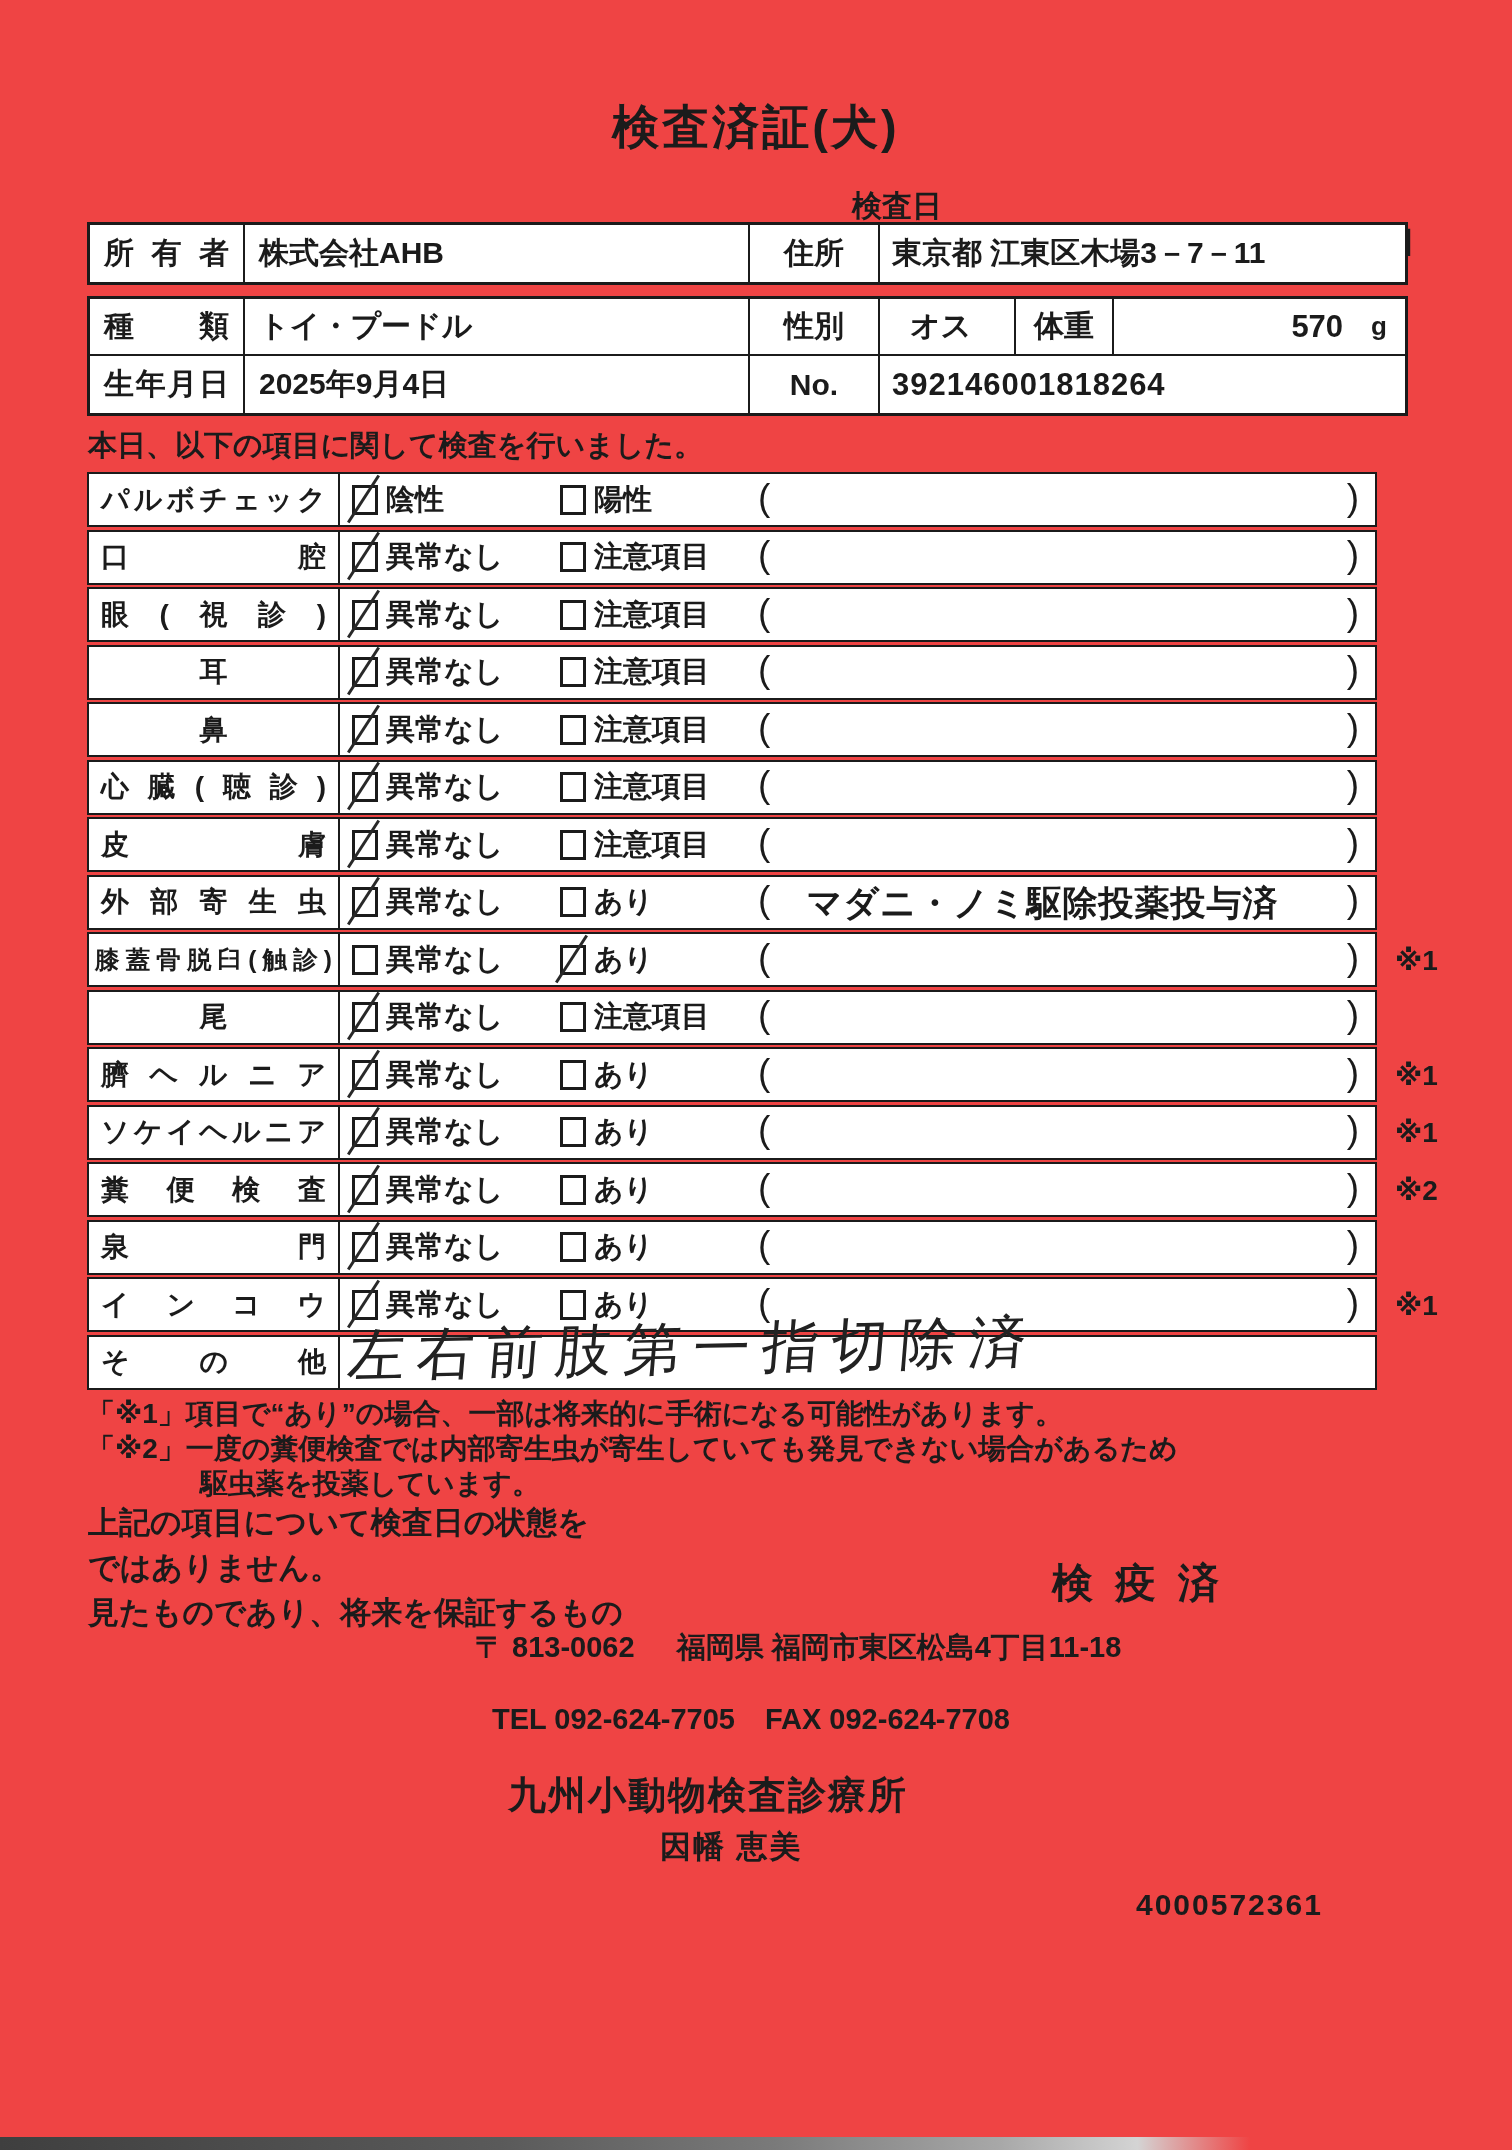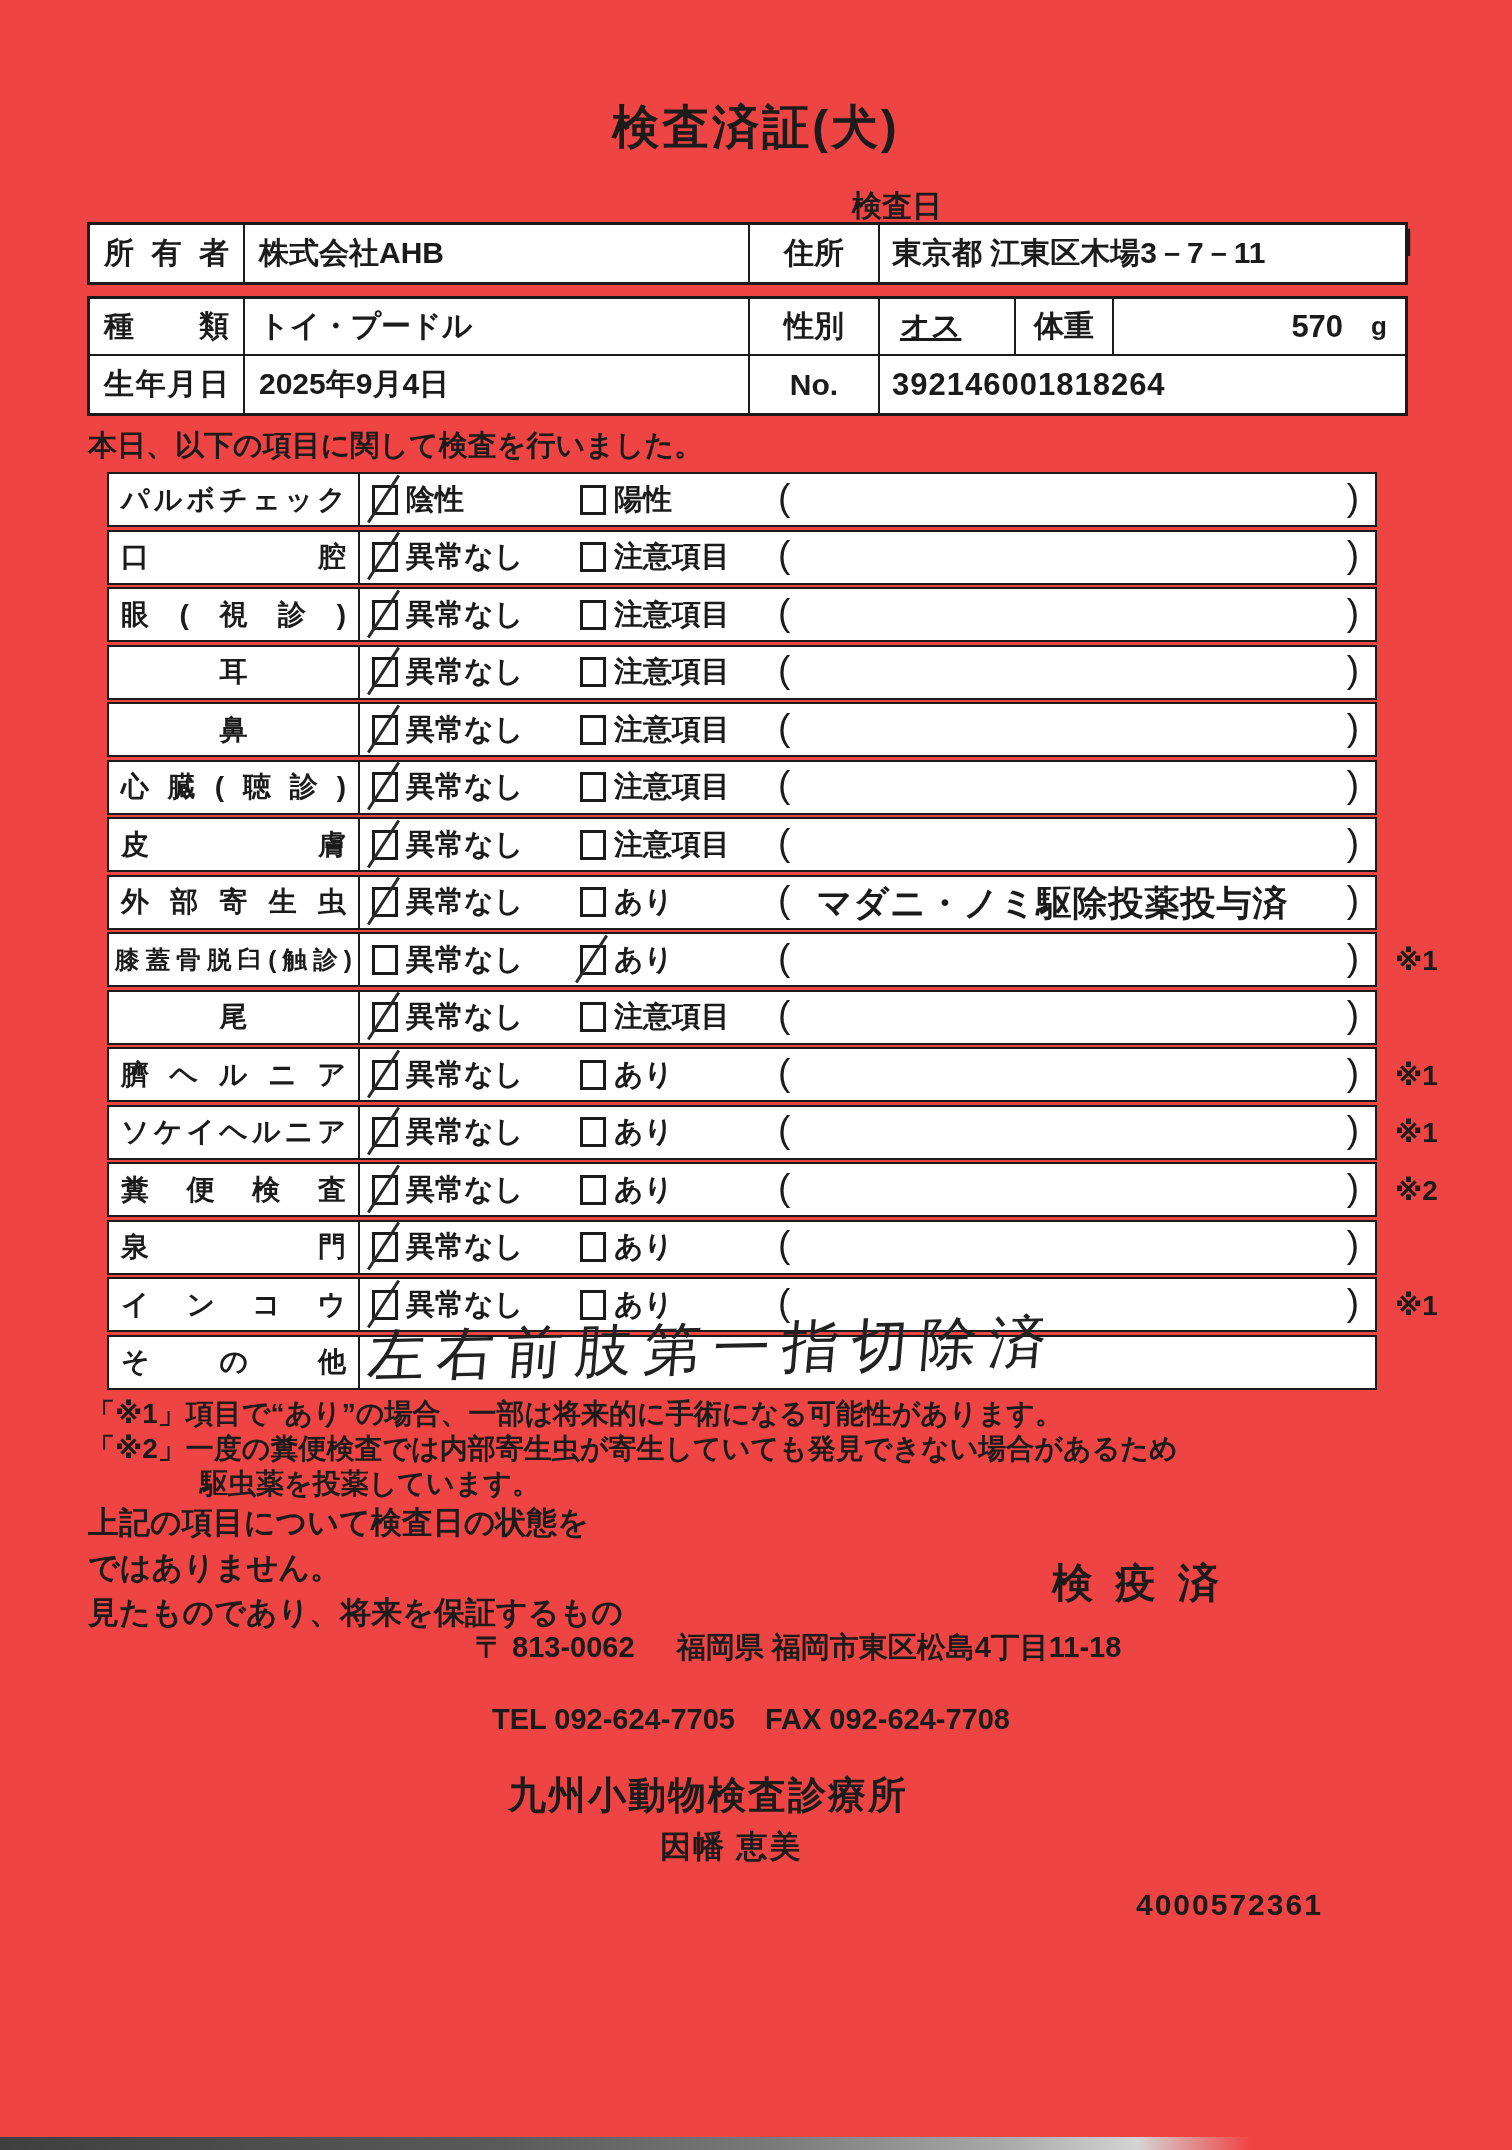--- a/index.html
+++ b/index.html
@@ -44,7 +44,7 @@
   .cell.val1{width:505px;padding-left:14px;}
   .cell.lab2{width:130px;justify-content:center;}
   .cell.val2{flex:1;padding-left:12px;}
-  .cell.sexv{width:136px;padding-left:20px;text-decoration:underline;}
+  .cell.sexv{width:136px;padding-left:30px;}
   .cell.wlab{width:98px;justify-content:center;}
   .cell.wval{flex:1;padding:0 18px 0 0;justify-content:flex-end;}
   .cell.wval .wnum{font-size:31px;}

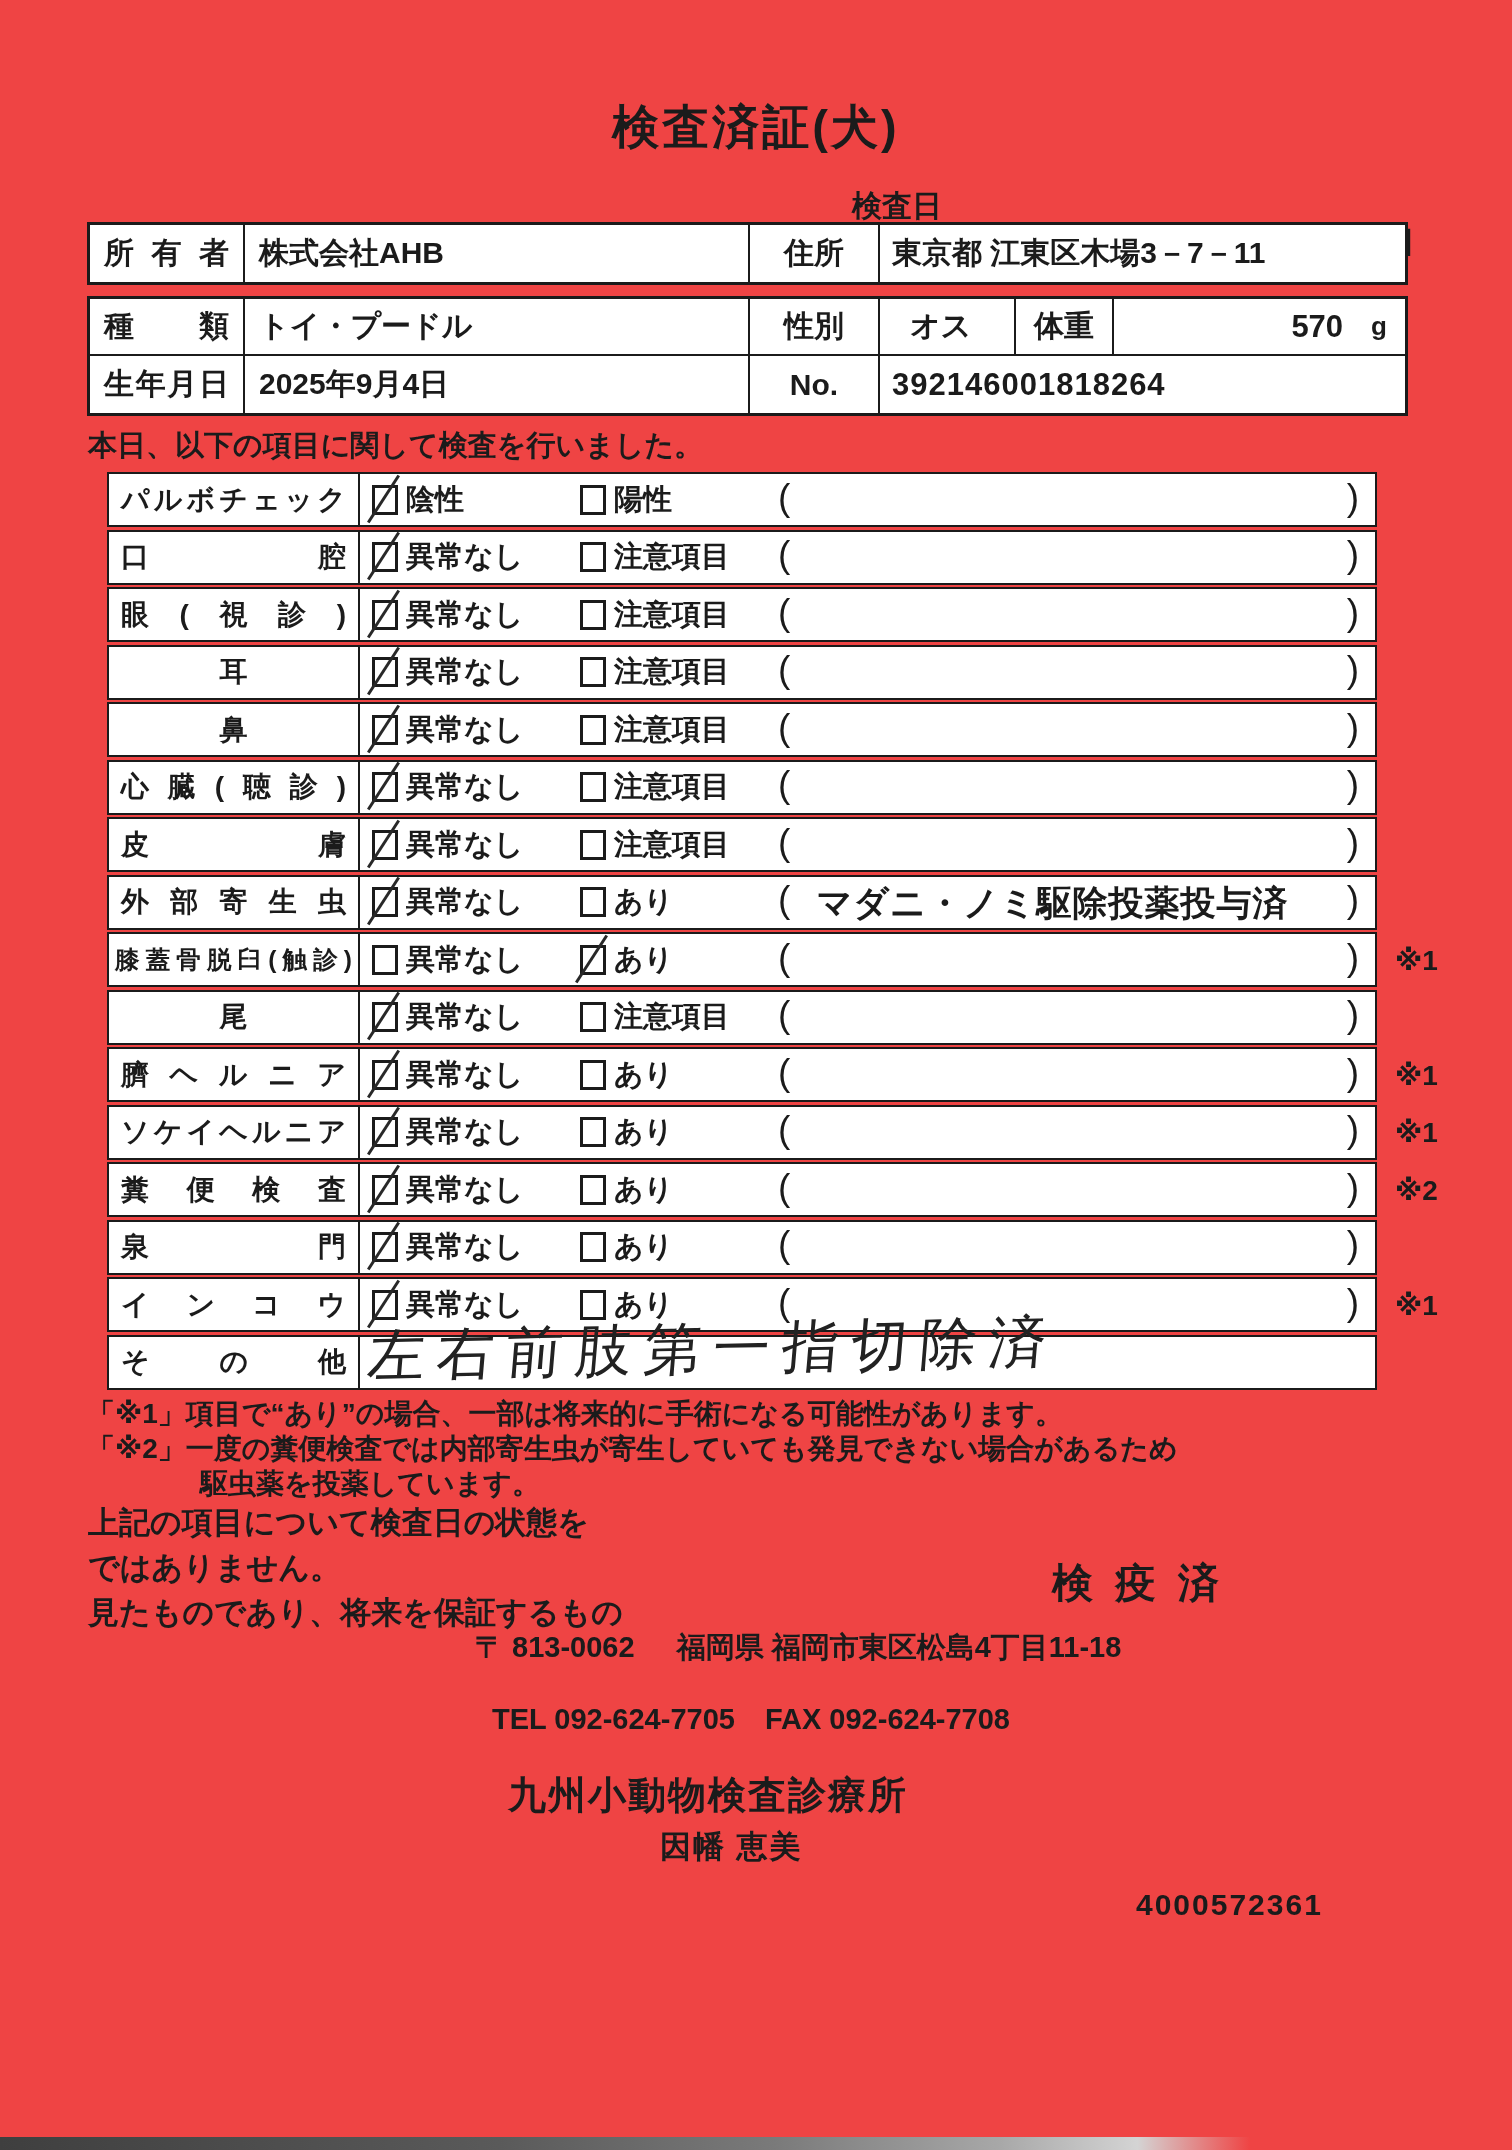--- a/index.html
+++ b/index.html
@@ -64,7 +64,6 @@
     height:55px;box-sizing:border-box;
     border:2.5px solid #1b1b1b;
     background:#fff;
-    margin-left:20px;
   }
   .row-label{
     width:251px;box-sizing:border-box;flex:none;

